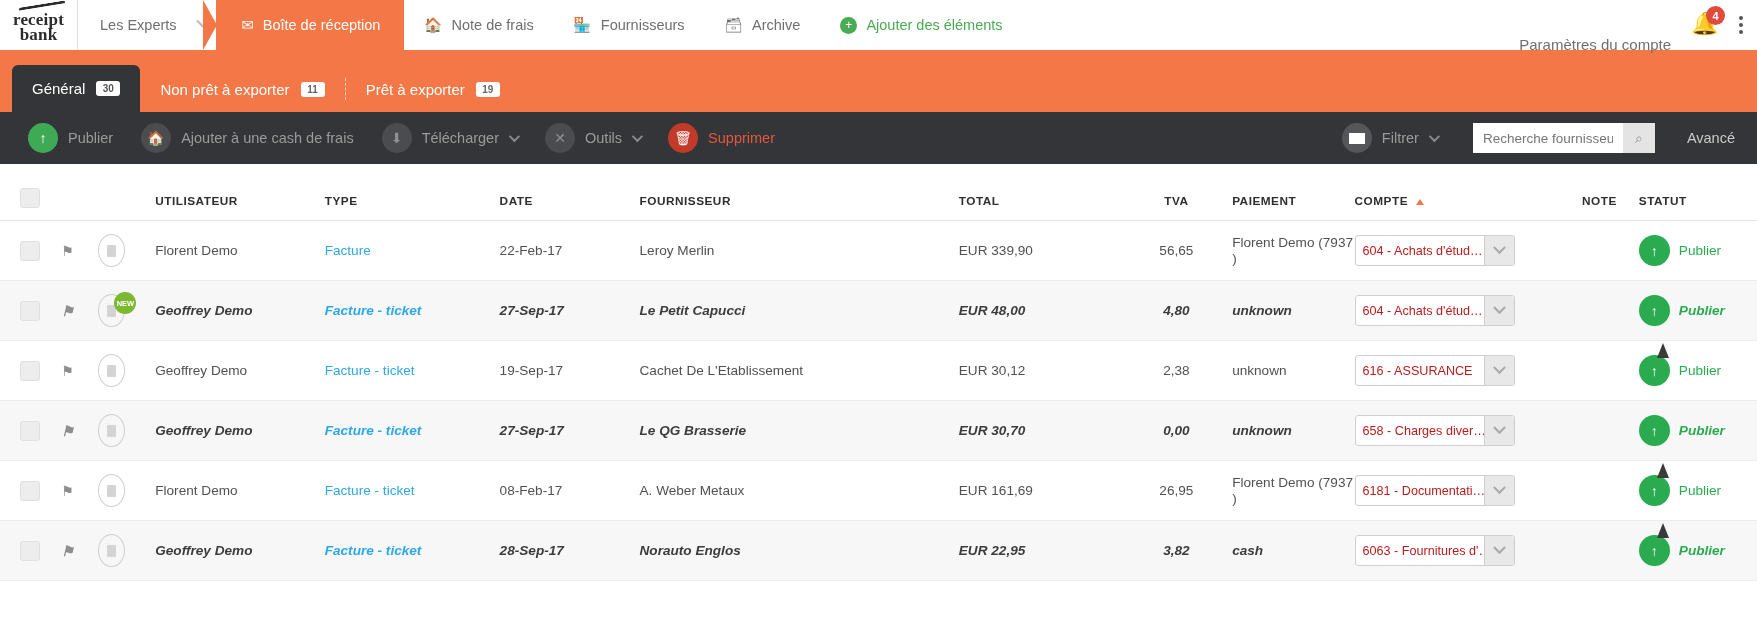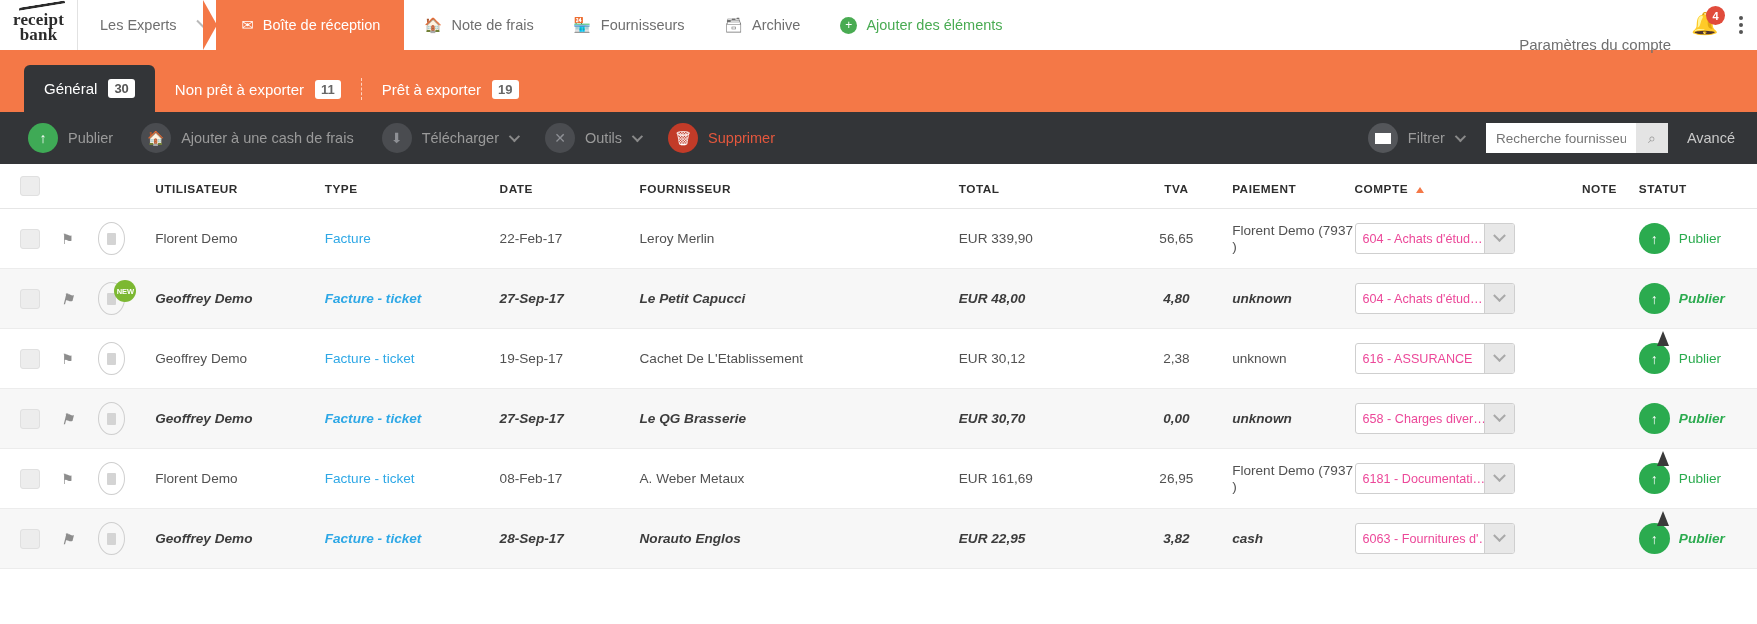--- a/index.html
+++ b/index.html
@@ -68,7 +68,7 @@
     display: flex; align-items: center; gap: 11px; color: #fff; font-size: 15px;
     padding: 0 20px; height: 46px; cursor: pointer;
   }
-  .tab.active { background: #333538; border-radius: 6px 6px 0 0; height: 47px; margin-left: 24px; }
+  .tab.active { background: #333538; border-radius: 6px 6px 0 0; height: 47px; margin-left: 12px; }
   .cnt {
     background: #fff; color: #676767; border-radius: 3px; font-size: 13px;
     font-weight: bold; padding: 2px 6px; min-width: 24px; text-align: center;

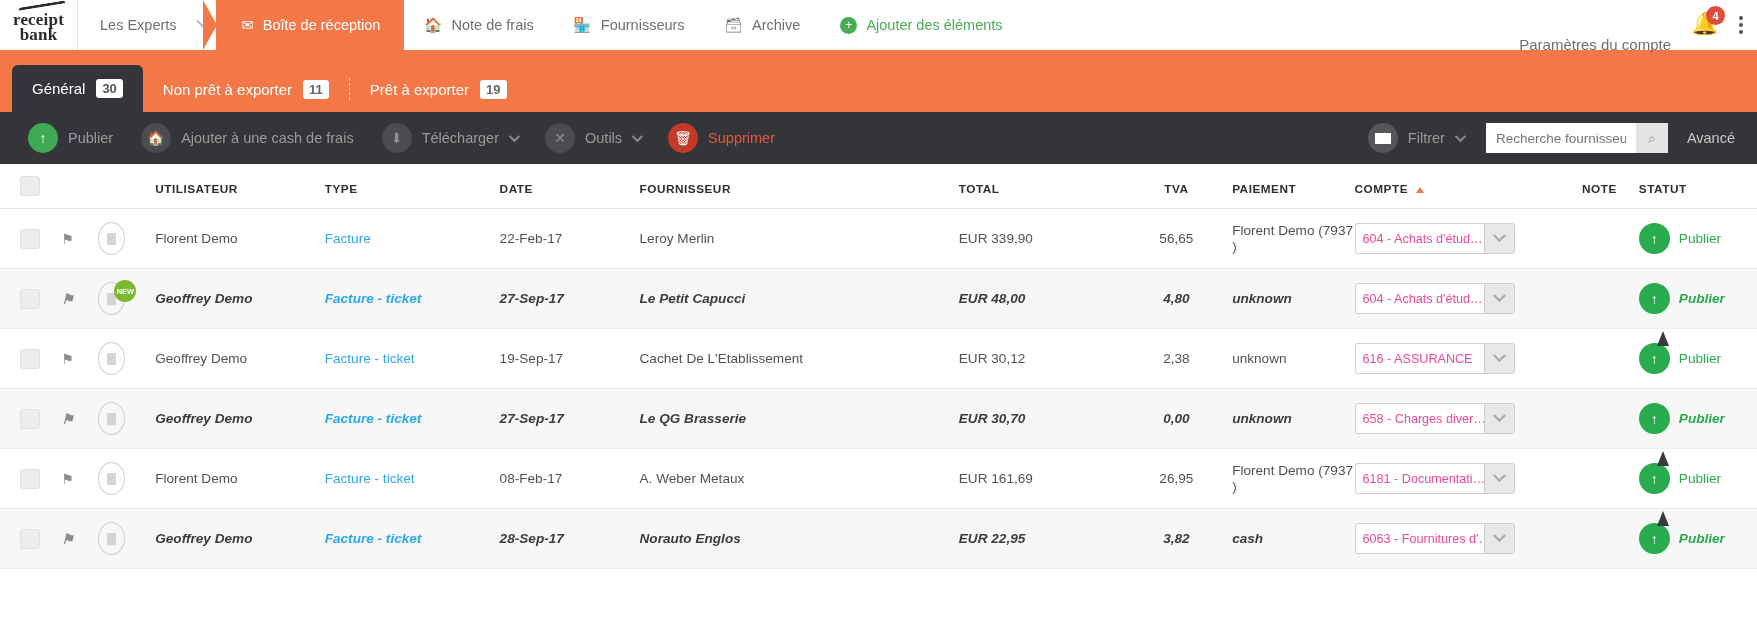--- a/index.html
+++ b/index.html
@@ -70,7 +70,7 @@
   }
   .tab.active { background: #333538; border-radius: 6px 6px 0 0; height: 47px; margin-left: 12px; }
   .cnt {
-    background: #fff; color: #676767; border-radius: 3px; font-size: 13px;
+    background: #fff; color: #676767; border-radius: 3px; font-size: 10px;
     font-weight: bold; padding: 2px 6px; min-width: 24px; text-align: center;
   }
   .tab.active .cnt { background: #fff; color: #555; }

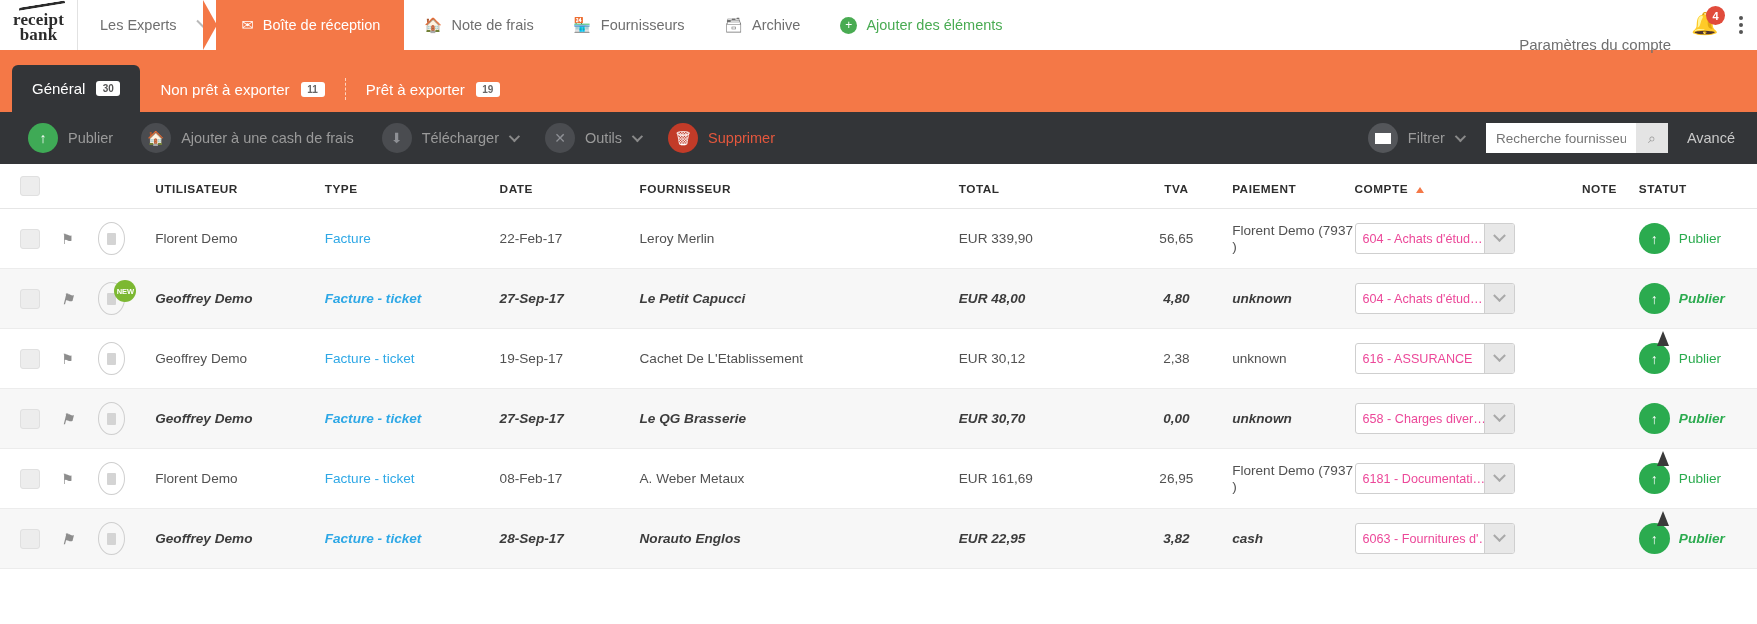--- a/index.html
+++ b/index.html
@@ -110,7 +110,7 @@
   .ico.green { background: #3faa56; color: #fff; }
   .ico.red { background: #c23b28; color: #fff; }
   .caret { width: 8px; height: 8px; border-right: 2px solid #8a8a8a; border-bottom: 2px solid #8a8a8a; transform: rotate(45deg) translateY(-2px); }
-  .toolbar-right { margin-left: auto; display: flex; align-items: center; gap: 19px; padding-right: 8px; }
+  .toolbar-right { margin-left: auto; display: flex; align-items: center; gap: 32px; padding-right: 8px; }
   .filter-ico { width: 30px; height: 30px; border-radius: 50%; background: #54565a; display: flex; align-items: center; justify-content: center; }
   .funnel { width: 0; height: 0; border-left: 8px solid #fff; border-right: 8px solid #fff; border-top: 11px solid #fff; }
   .searchbox { display: flex; height: 30px; }

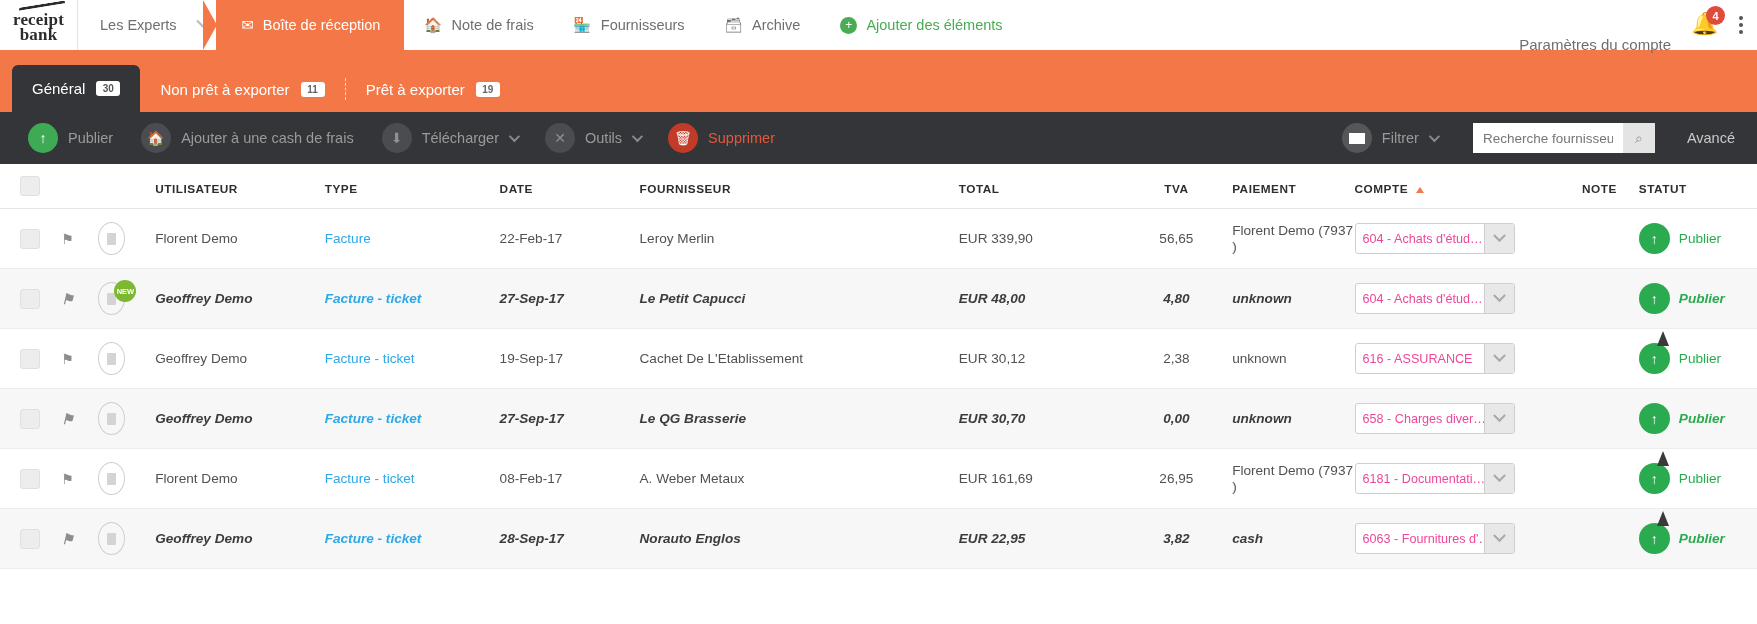--- a/index.html
+++ b/index.html
@@ -129,7 +129,7 @@
   table { width: 100%; border-collapse: collapse; table-layout: fixed; }
   thead th {
     font-size: 11.8px; letter-spacing: .5px; color: #2e2e2e; font-weight: bold;
-    text-align: left; padding: 12px 0 12px 0; border-bottom: 1px solid #e6e6e6; vertical-align: bottom;
+    text-align: left; padding: 24px 0 12px 0; border-bottom: 1px solid #e6e6e6; vertical-align: bottom;
   }
   tbody td { padding: 13px 0; font-size: 13.6px; color: #515151; border-bottom: 1px solid #ececec; vertical-align: middle; }
   tbody tr.alt { background: #f7f7f7; }

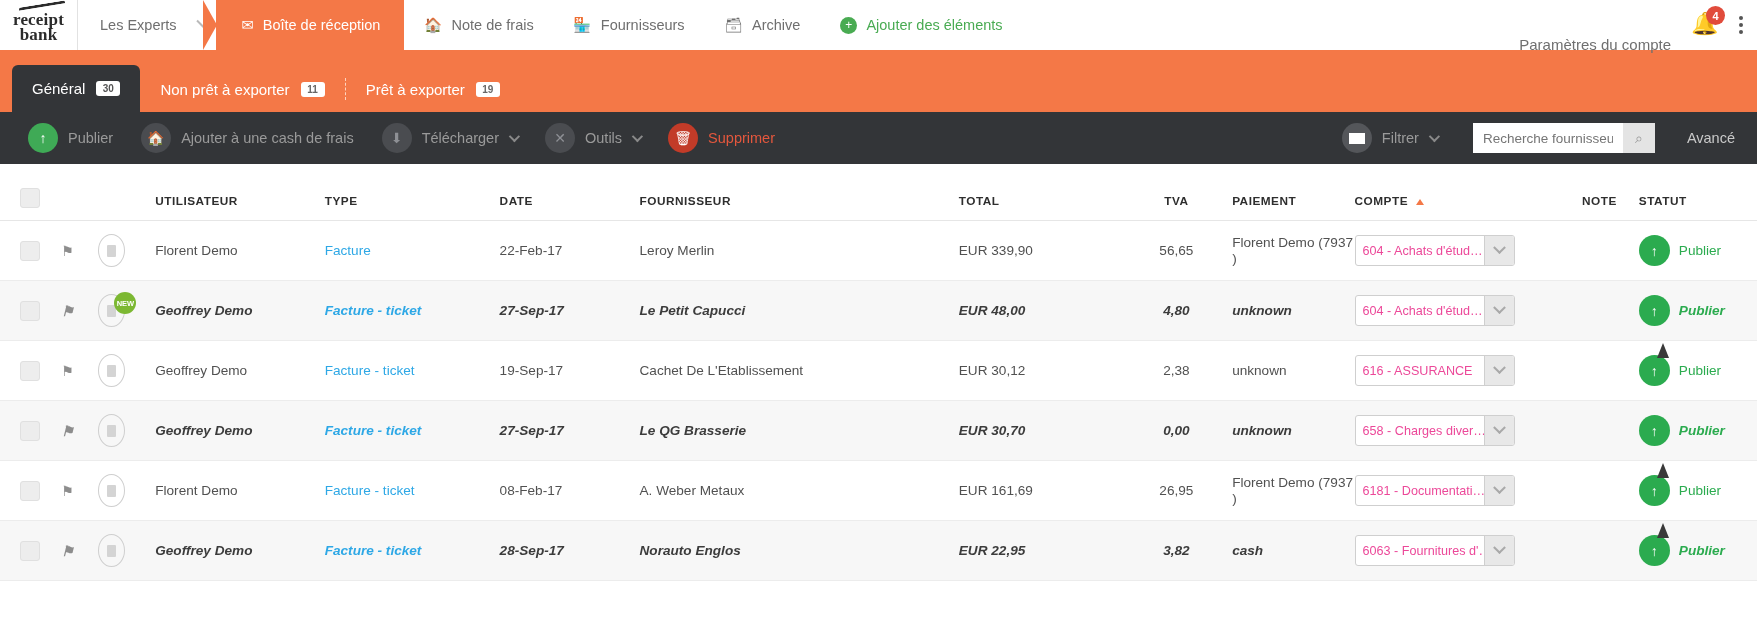--- a/index.html
+++ b/index.html
@@ -169,7 +169,7 @@
     border-radius: 3px; overflow: hidden; background: #fff; cursor: pointer;
   }
   .select .val {
-    flex: 1; font-size: 12.6px; color: #ec4899; padding: 0 7px; display: flex;
+    flex: 1; font-size: 12.6px; color: #b91c1c; padding: 0 7px; display: flex;
     align-items: center; white-space: nowrap; overflow: hidden; font-style: normal; font-weight: normal;
   }
   .select .arw {

